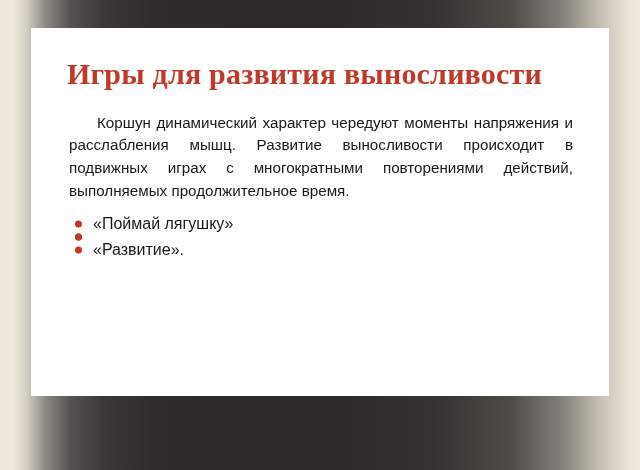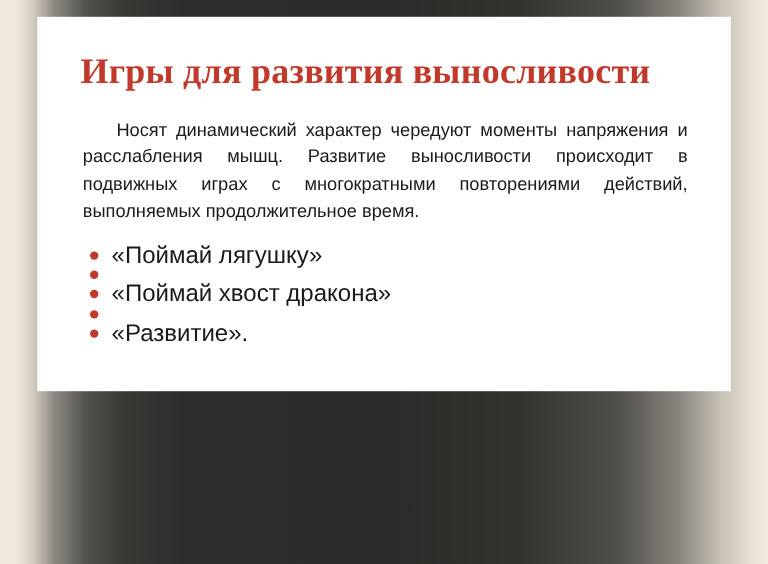--- a/index.html
+++ b/index.html
@@ -52,9 +52,9 @@
   .content-card {
     position: absolute;
     left: 31px;
-    top: 14px;
+    top: 28px;
     width: 578px;
-    height: 312px;
+    height: 368px;
     background: #ffffff;
     box-sizing: border-box;
     padding: 26px 30px 10px 30px;

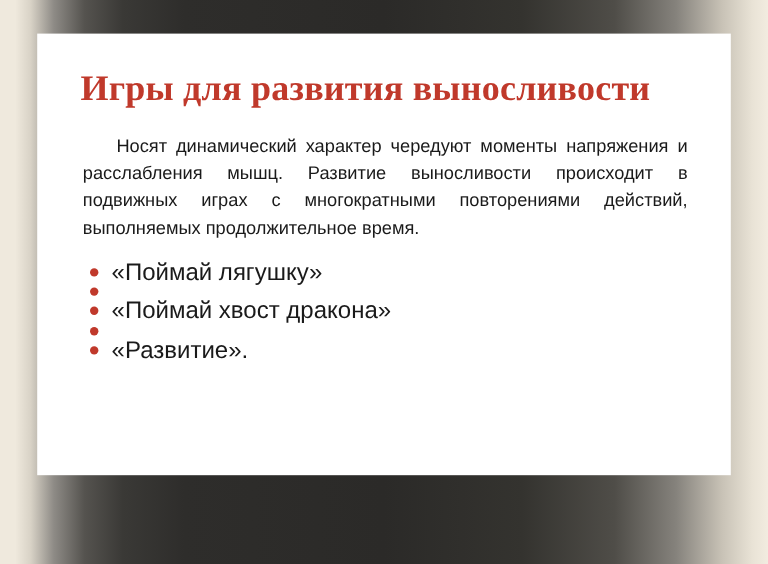--- a/index.html
+++ b/index.html
@@ -119,7 +119,7 @@
 
     <h1 class="title">Игры для развития выносливости</h1>
 
-    <p class="para">Носят динамический характер чередуют моменты напряжения и расслабления мышц. Развитие выносливости происходит в подвижных играх с многократными повторениями действий, выполняемых продолжительное время.</p>
+    <p class="para">Коршун динамический характер чередуют моменты напряжения и расслабления мышц. Развитие выносливости происходит в подвижных играх с многократными повторениями действий, выполняемых продолжительное время.</p>
 
     <ul class="bullets">
       <li>

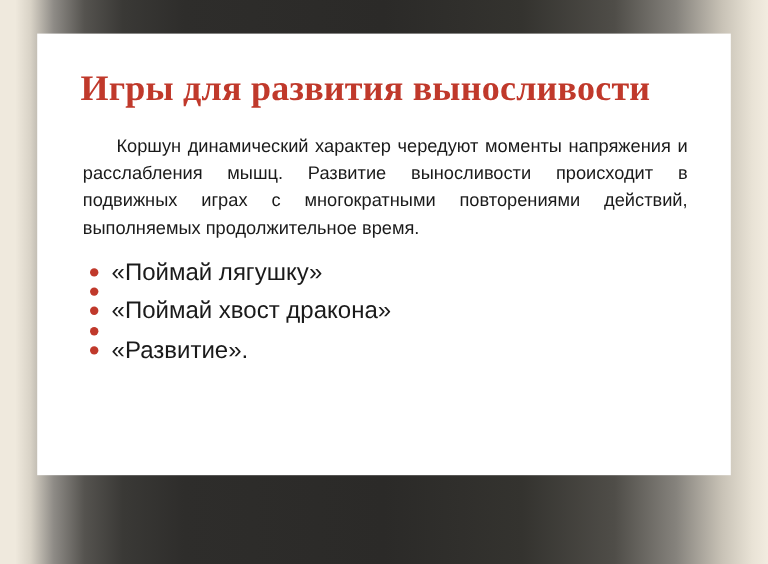--- a/index.html
+++ b/index.html
@@ -90,7 +90,7 @@
   .bullets li {
     position: relative;
     color: #1a1a1a;
-    font-size: 20px;
+    font-size: 16px;
     line-height: 1.62;
     padding-left: 22px;
     margin: 0;

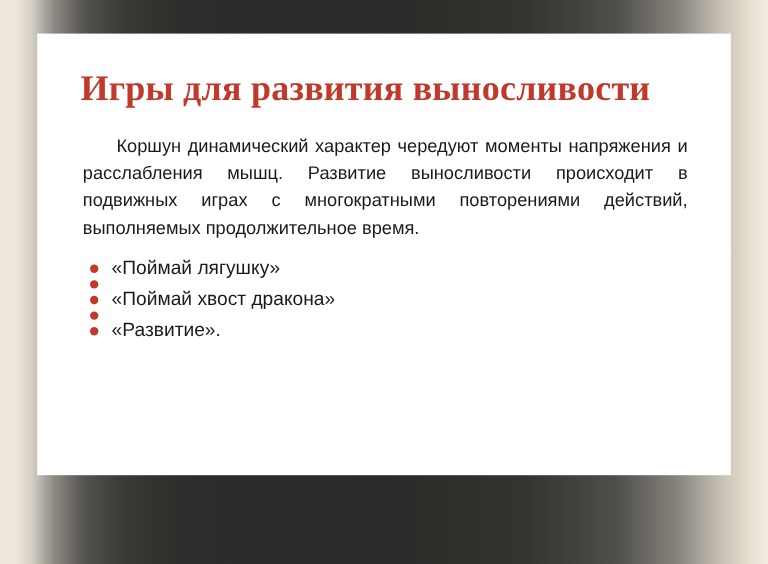--- a/index.html
+++ b/index.html
@@ -131,10 +131,6 @@
       </li>
       <li>
         <span class="dot"></span>
-        <span>«Поймай хвост дракона»</span>
-      </li>
-      <li>
-        <span class="dot"></span>
       </li>
       <li>
         <span class="dot"></span>

